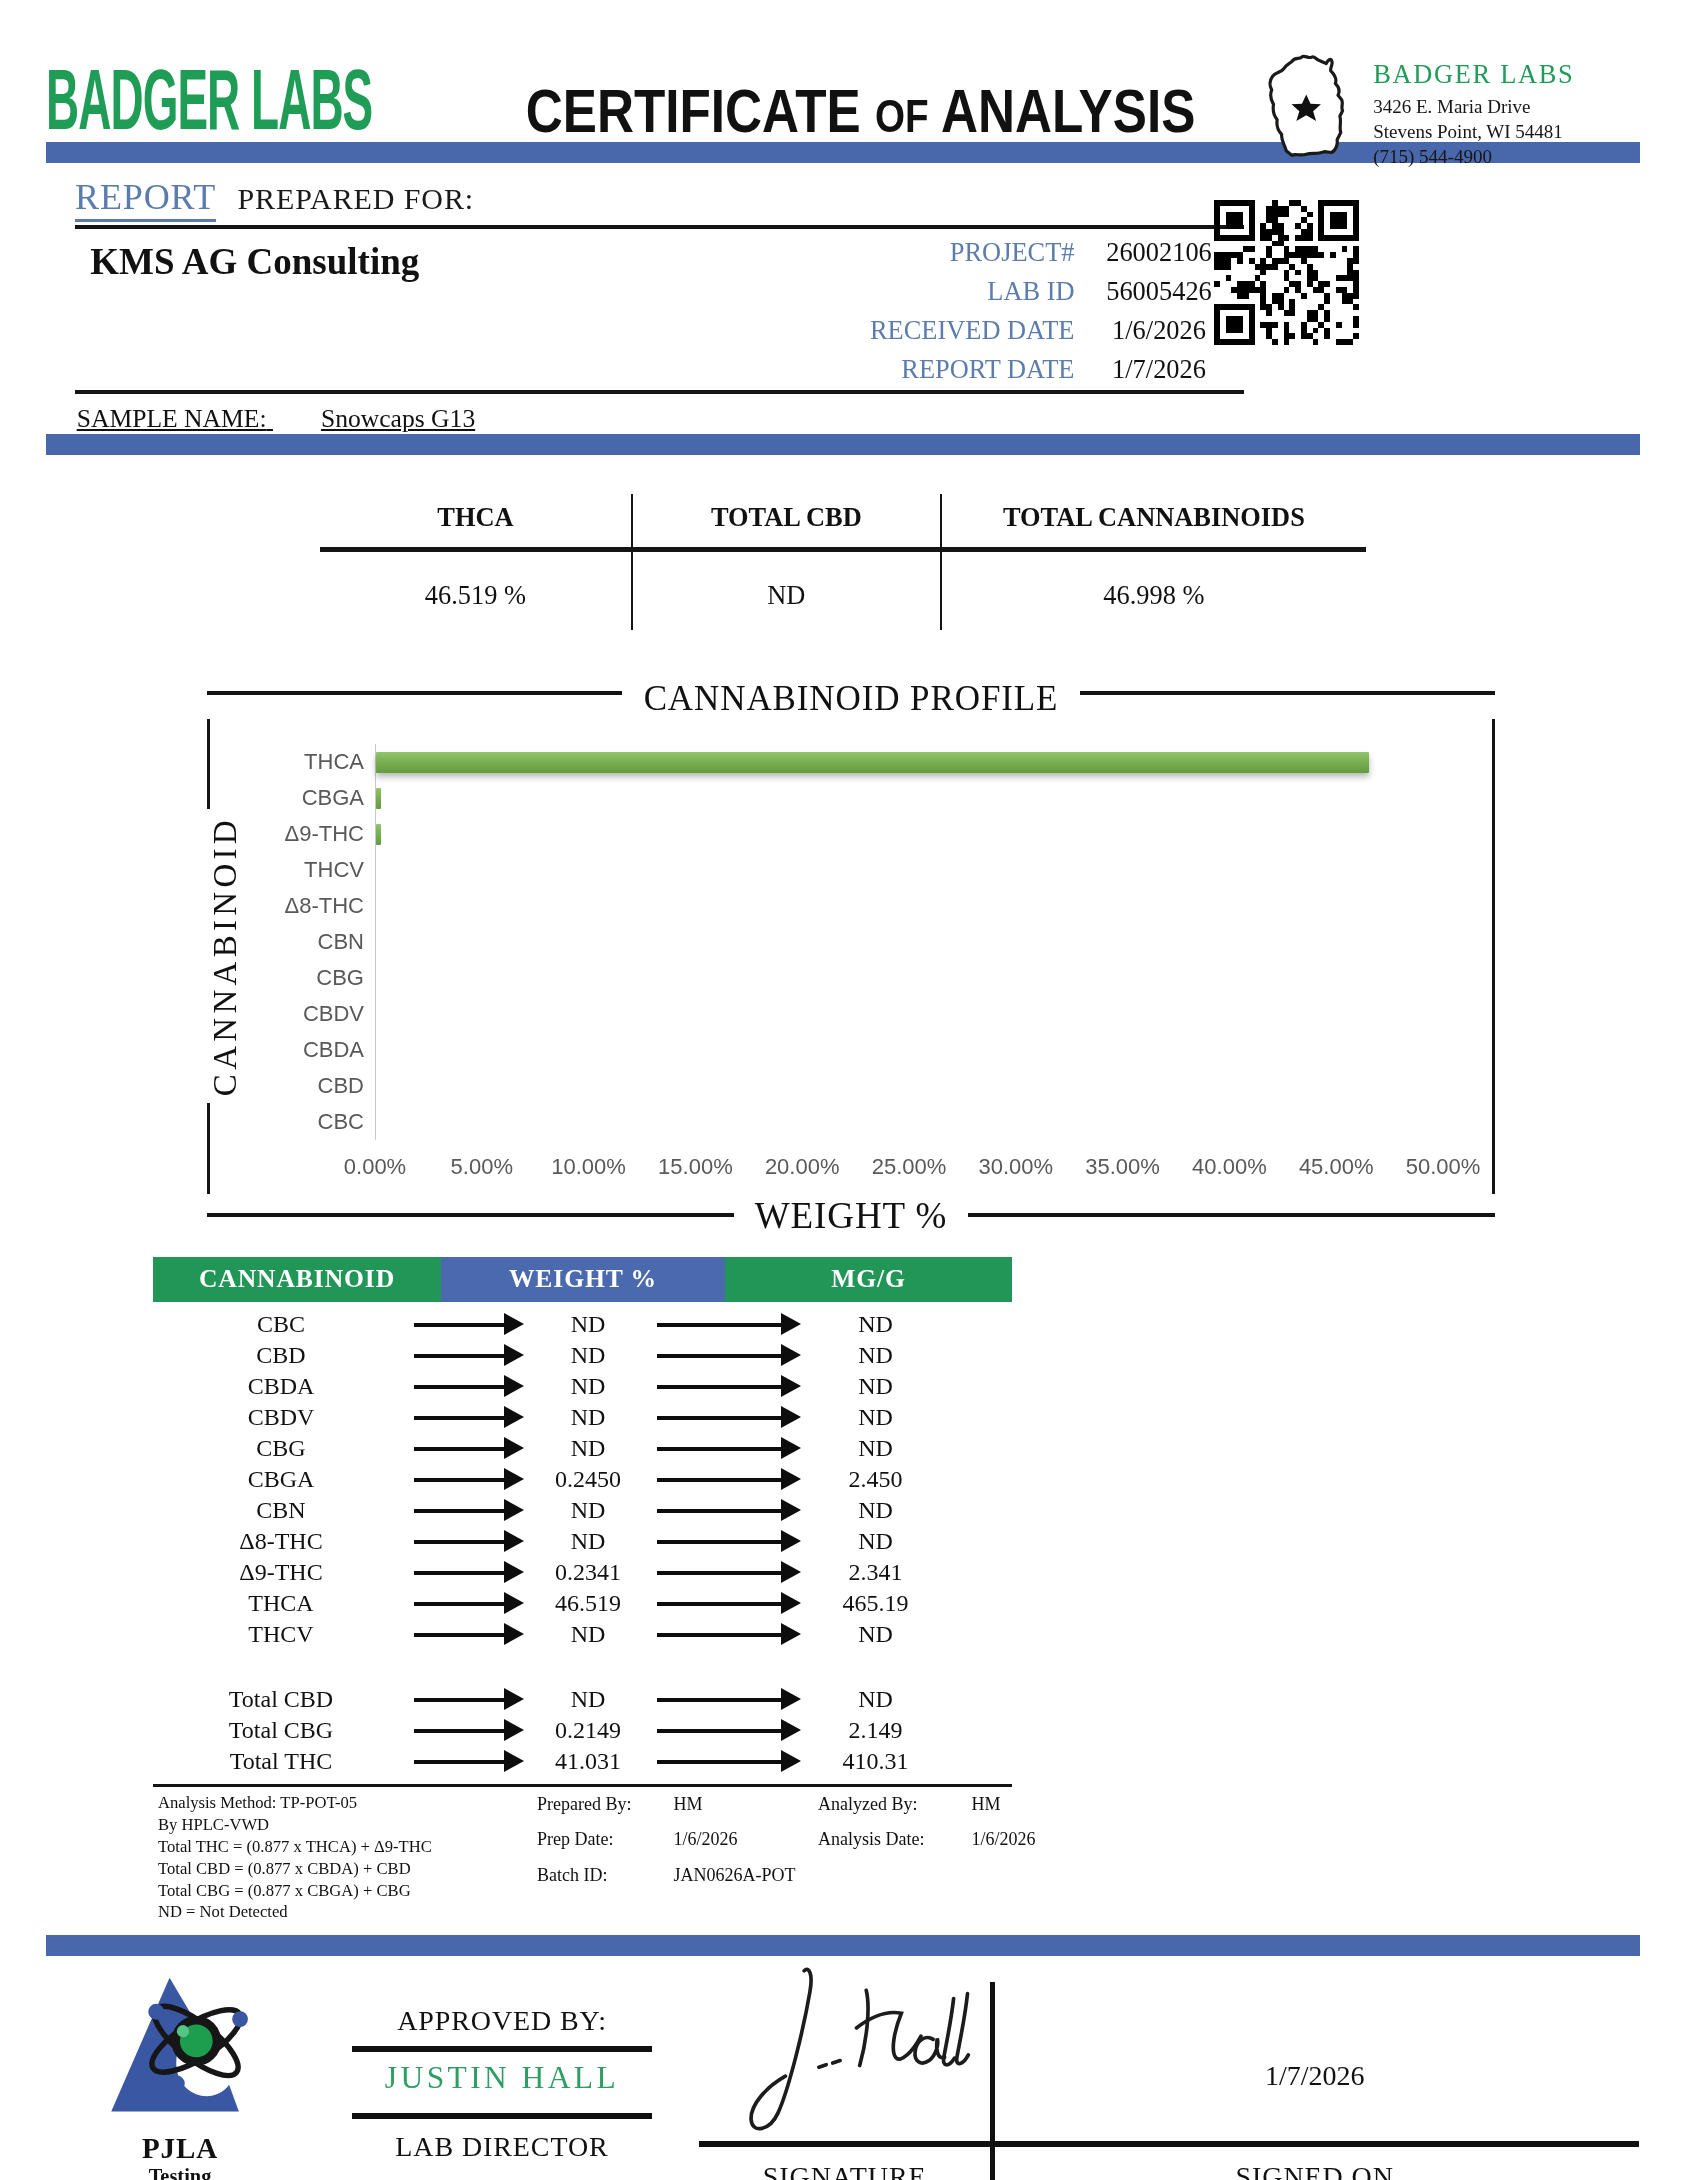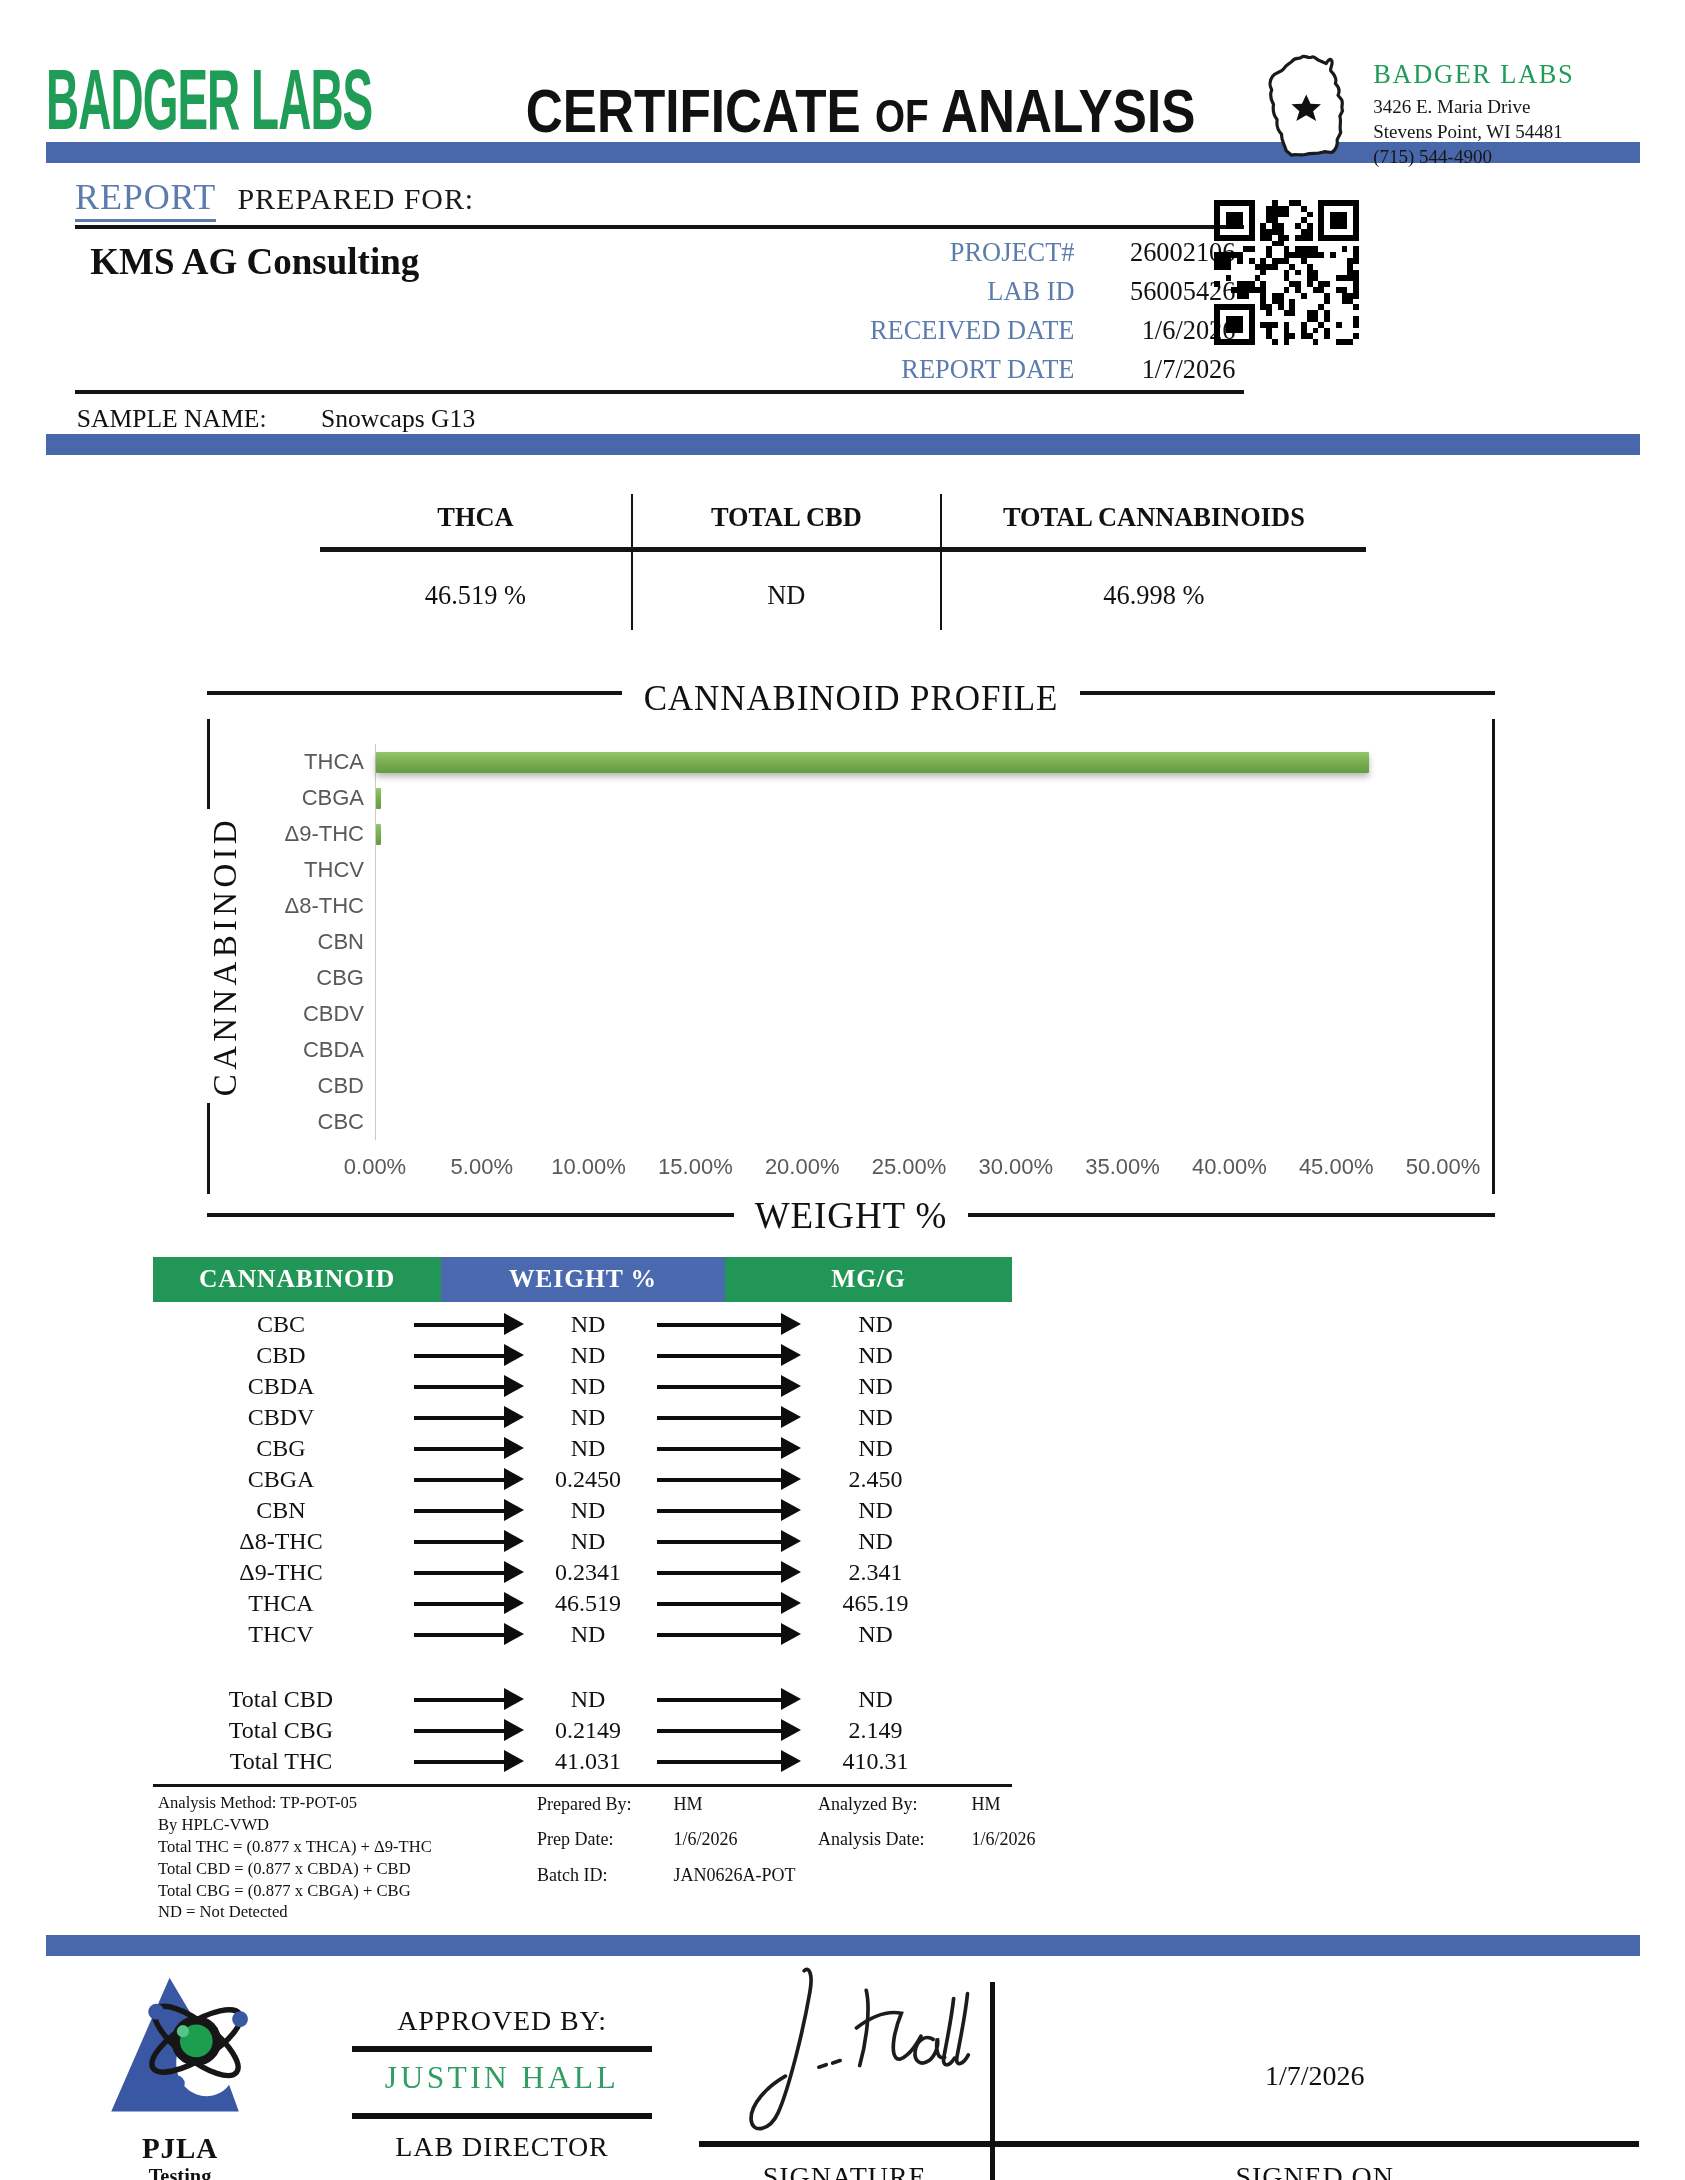--- a/index.html
+++ b/index.html
@@ -41,7 +41,7 @@
   .client { font-weight:bold; font-size:37px; padding-top:3.4px; }
   .info-grid { display:grid; grid-template-columns:auto 153px; column-gap:15.3px; row-gap:5.1px; padding-right:0px;gap:8px; }
   .info-label { color:#5b7cad; font-size:26.4px; text-align:right; white-space:nowrap; }
-  .info-value { font-size:26.4px; text-align:right; }
+  .info-value { font-size:26.4px; text-align:center; }
   .sample-row { margin-top:10.2px; font-size:25.6px; padding-left:1.7px; }
   .sample-value { margin-left:48px; }
   .qr { position:absolute; right:-73px; top:24px; width:145px; height:145px; }

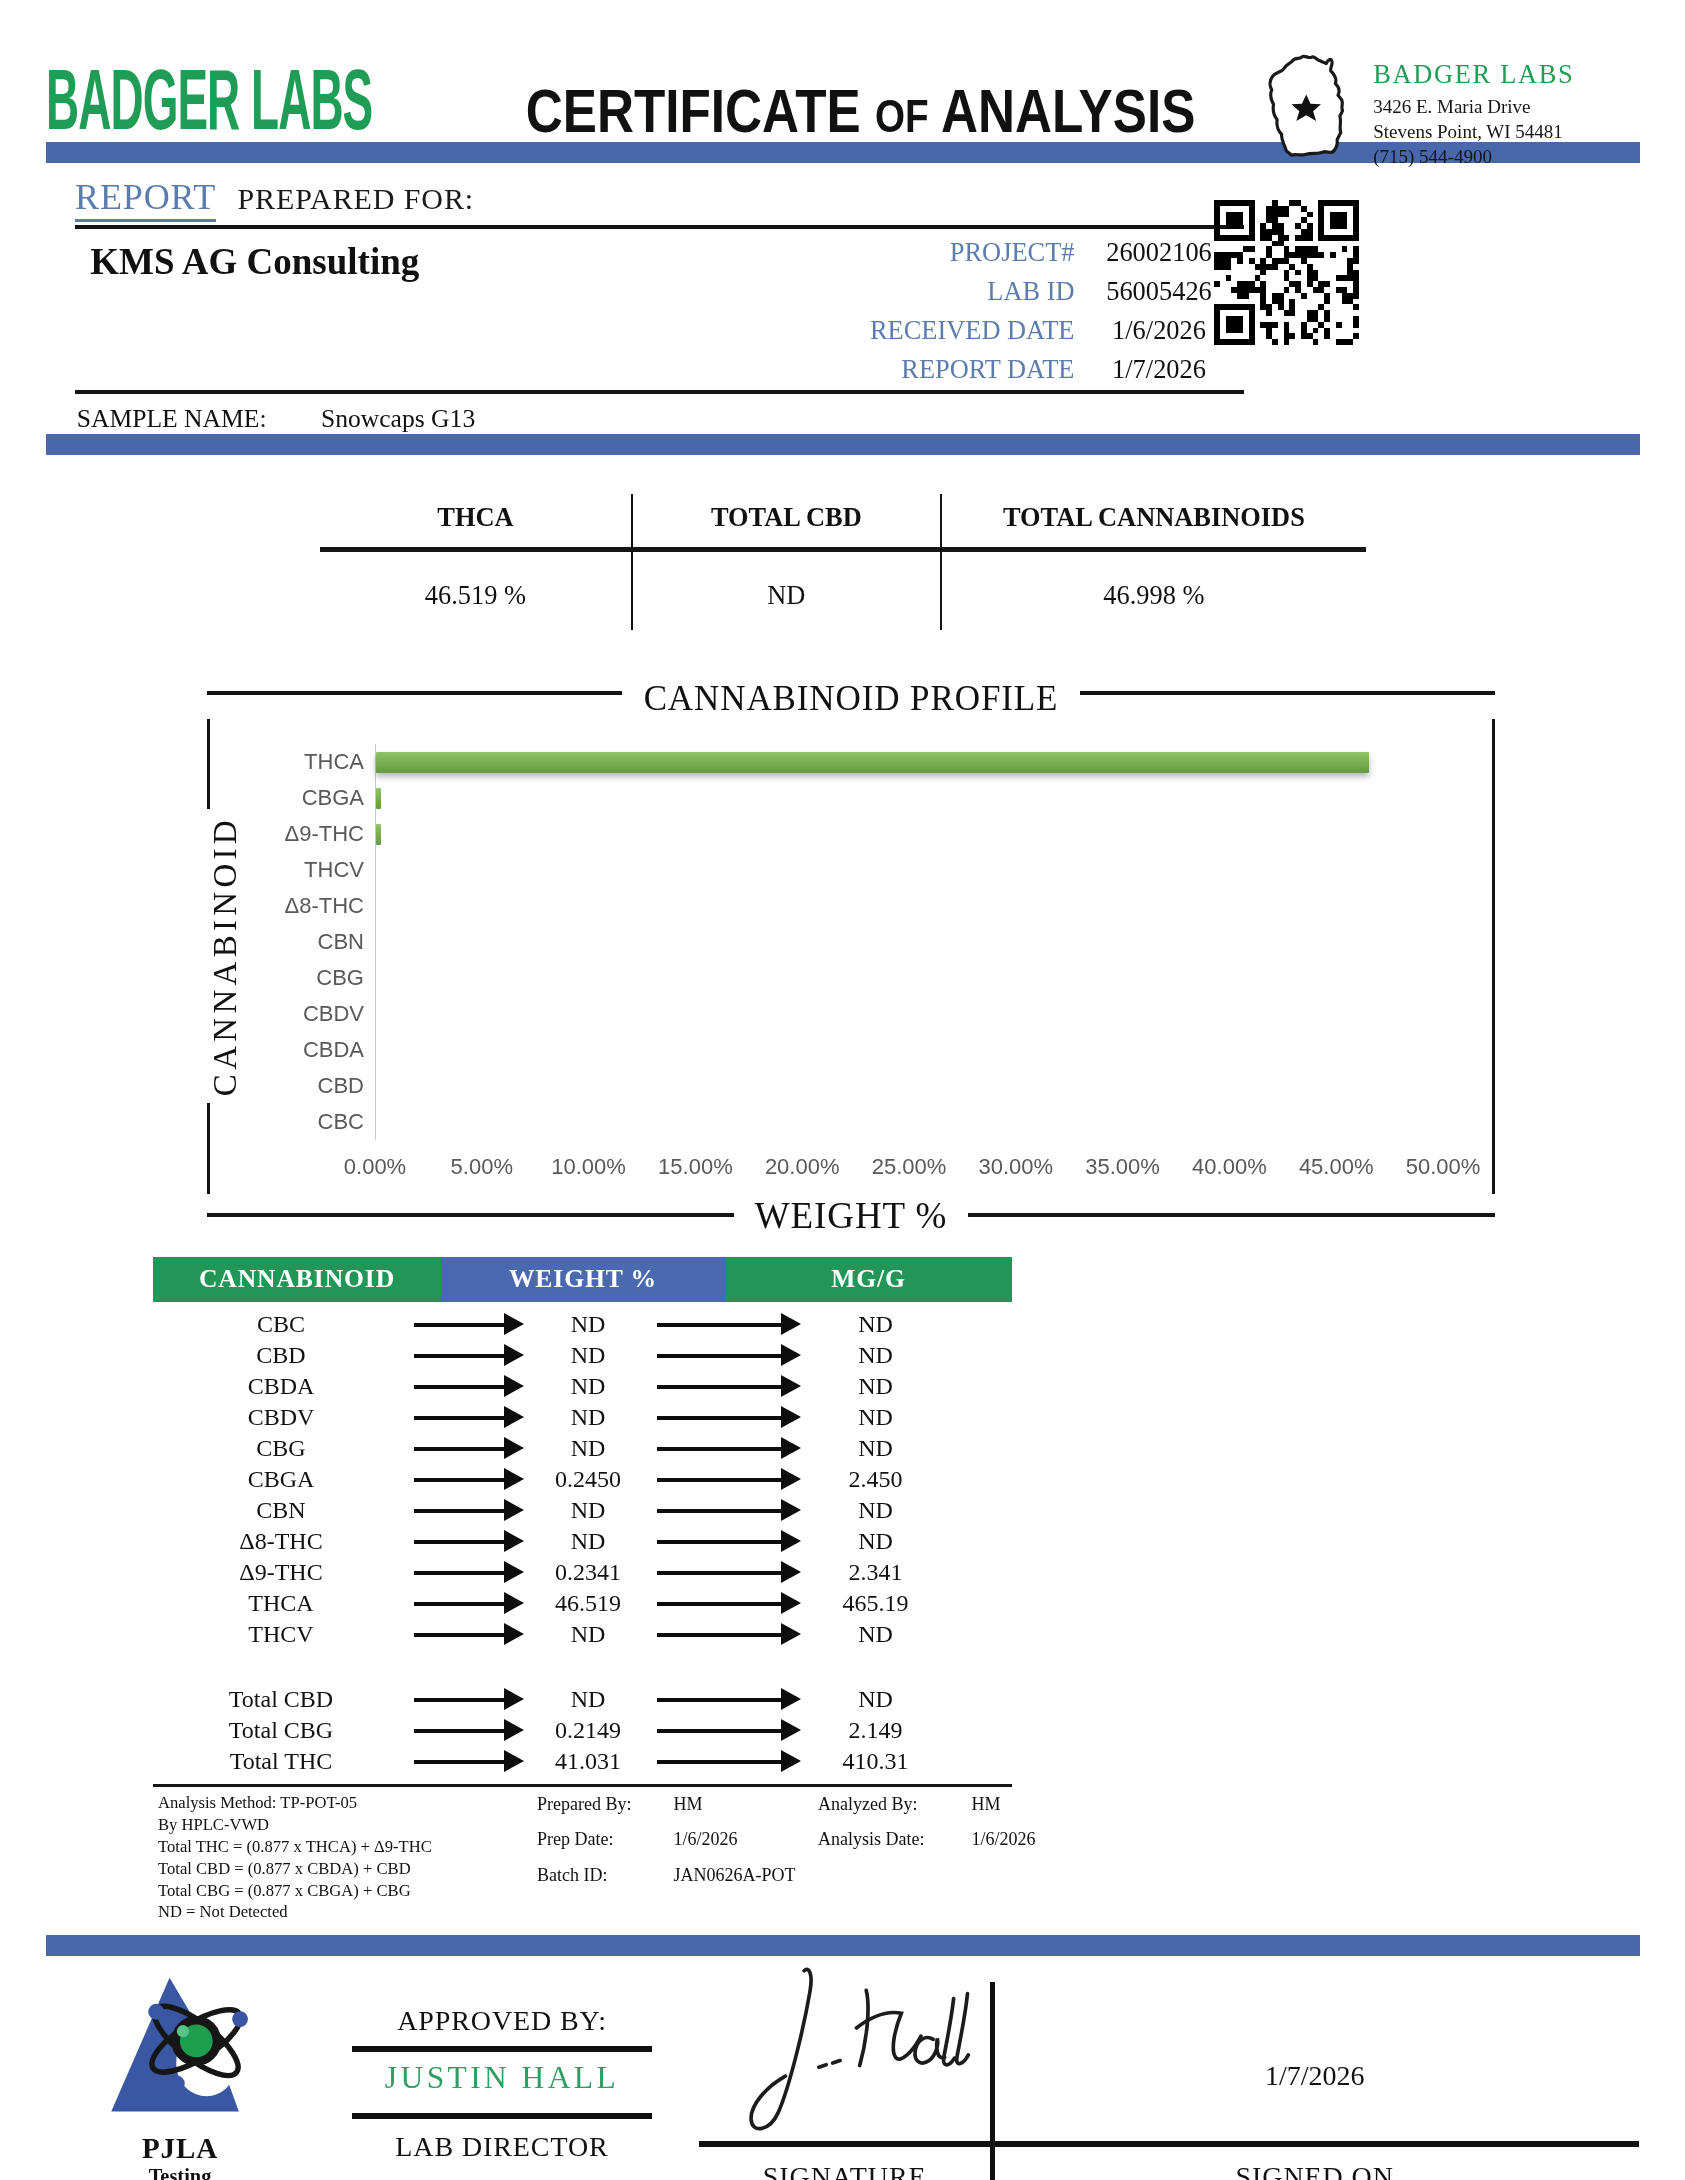--- a/index.html
+++ b/index.html
@@ -42,7 +42,7 @@
   .info-grid { display:grid; grid-template-columns:auto 153px; column-gap:15.3px; row-gap:5.1px; padding-right:0px;gap:8px; }
   .info-label { color:#5b7cad; font-size:26.4px; text-align:right; white-space:nowrap; }
   .info-value { font-size:26.4px; text-align:center; }
-  .sample-row { margin-top:10.2px; font-size:25.6px; padding-left:1.7px; }
+  .sample-row { margin-top:10.2px; font-size:25.6px; padding-left:1.7px;text-decoration:underline; }
   .sample-value { margin-left:48px; }
   .qr { position:absolute; right:-73px; top:24px; width:145px; height:145px; }
   

